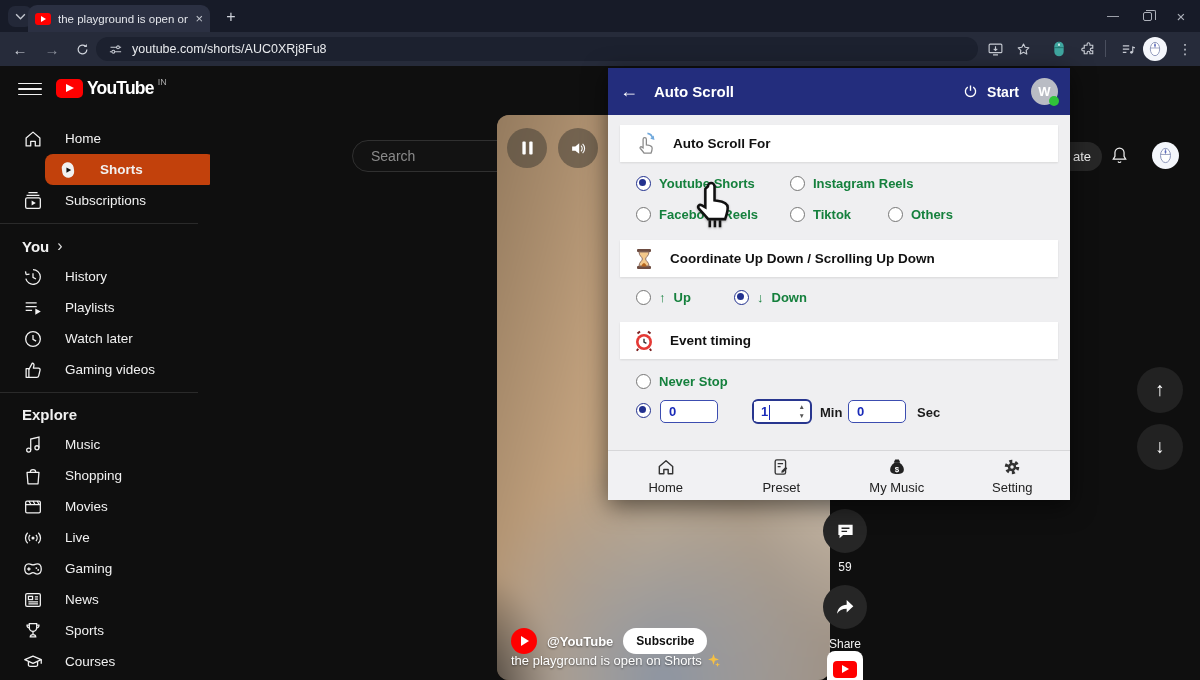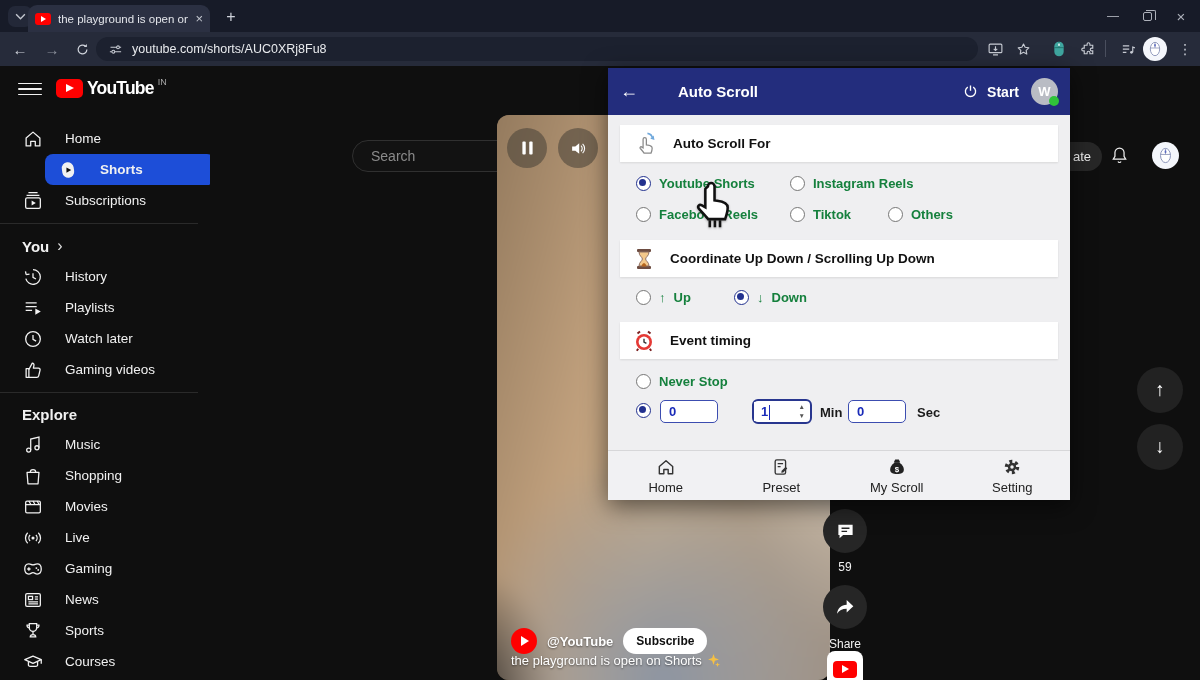--- a/index.html
+++ b/index.html
@@ -85,7 +85,7 @@
   
   .panel { position:absolute; left:608px; top:68px; width:462px; height:432px; background:#efeff1; box-shadow:0 6px 24px rgba(0,0,0,.55); border-radius:0 0 4px 4px; }
   .p-header { position:absolute; left:0; top:0; width:462px; height:47px; background:#232d7d; display:flex; align-items:center; padding:0 12px; }
-  .p-title { color:#fff; font-size:15px; font-weight:bold; margin-left:40px; }
+  .p-title { color:#fff; font-size:15px; font-weight:bold; margin-left:16px; }
   .p-start { margin-left:auto; display:flex; align-items:center; gap:8px; color:#fff; font-size:14px; font-weight:bold; }
   .p-avatar { width:27px; height:27px; border-radius:50%; background:#b9bcc4; color:#fff; font-weight:bold; font-size:13px; display:flex; align-items:center; justify-content:center; margin-left:12px; position:relative; }
   .p-avatar .dot { position:absolute; right:-1px; bottom:-1px; width:10px; height:10px; border-radius:50%; background:#30c33a; }

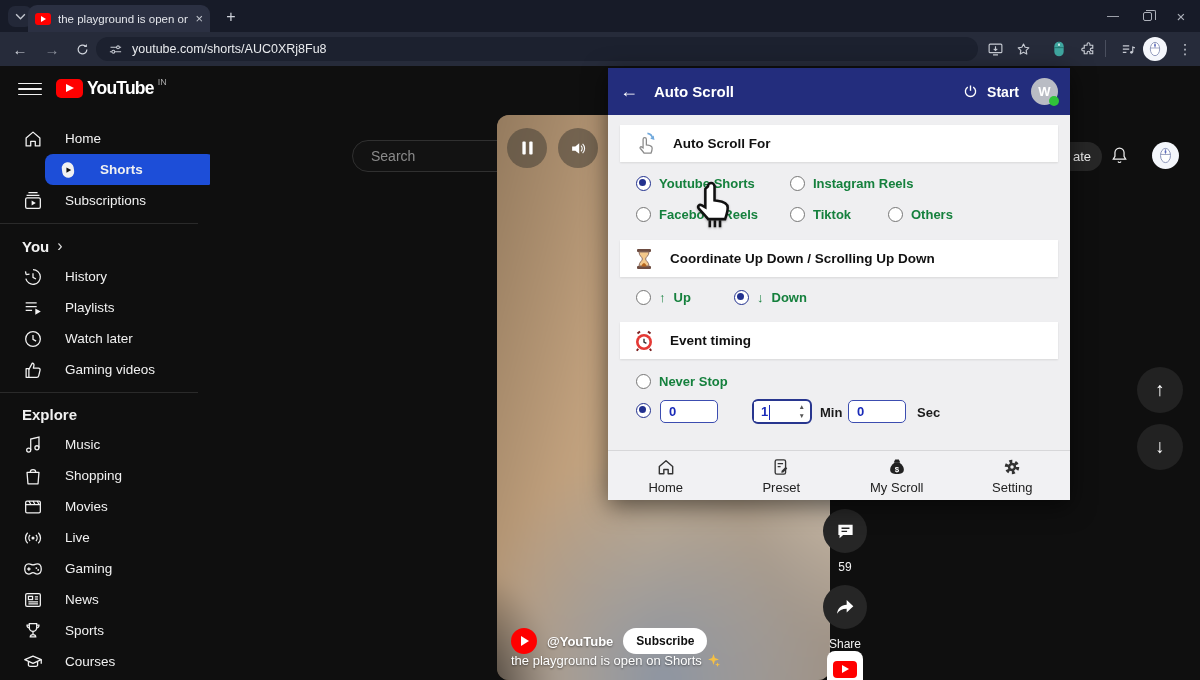--- a/index.html
+++ b/index.html
@@ -48,7 +48,7 @@
   
   .sidebar { position:absolute; left:0; top:112px; width:210px; bottom:0; padding-top:11px; overflow:hidden; }
   .srow { width:170px; height:31px; margin-left:10px; border-radius:8px; display:flex; align-items:center; gap:21px; padding-left:12px; color:#f1f1f1; font-size:13.5px; }
-  .srow.active { background:#1d4ed8; font-weight:bold;margin-left:45px; }
+  .srow.active { background:#c2410c; font-weight:bold;margin-left:45px; }
   .sdivider { border-top:1px solid #2a2a2a; margin:7px 12px 7px 0; }
   .shead { padding:6px 16px 6px 22px; color:#f1f1f1; font-size:15px; font-weight:bold; display:flex; align-items:center; gap:8px; }
   .shead .chev { font-weight:normal; color:#e0e0e0; font-size:16px; }

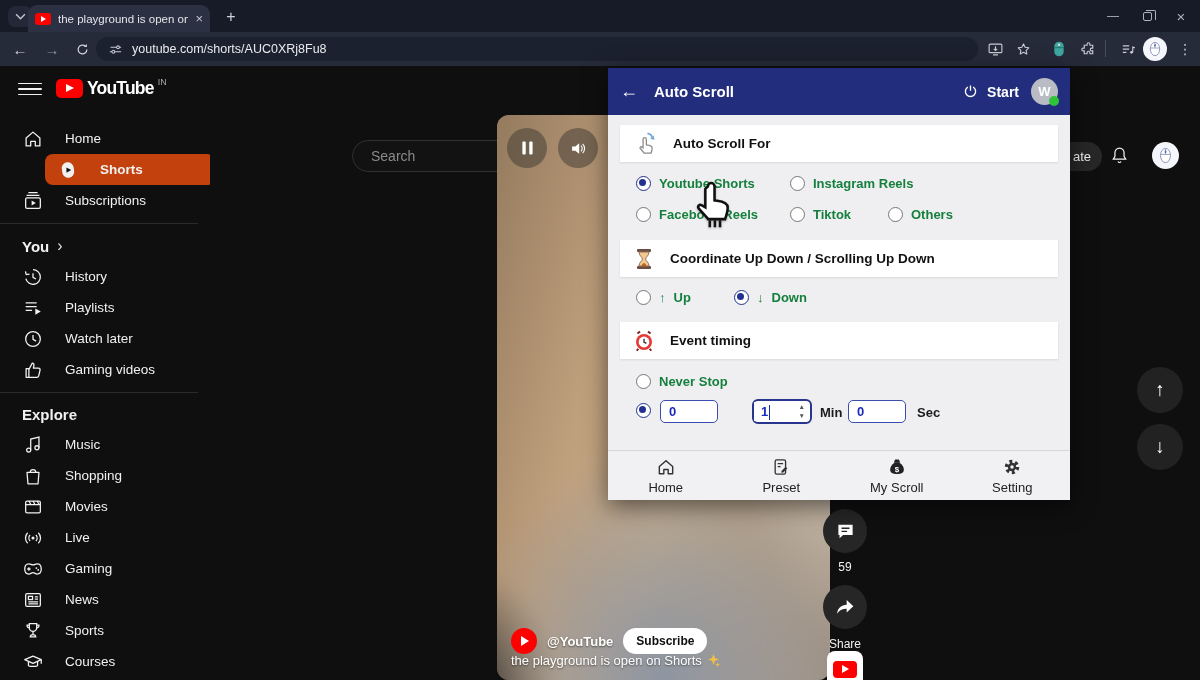--- a/index.html
+++ b/index.html
@@ -547,7 +547,7 @@
             <path d="M9.3 6.5 C5.4 9.2 3.8 12 3.8 15.3 c0 3.6 3.2 5.2 8.2 5.2 s8.2-1.6 8.2-5.2 c0-3.3-1.6-6.1-5.5-8.8z" fill="#222"></path>
             <text x="12" y="17.5" font-size="9.5" fill="#fff" text-anchor="middle" font-weight="bold" font-family="Liberation Sans, sans-serif">$</text>
           </svg>
-        <span>My Scroll</span>
+        <span>My Music</span>
       </div>
       <div class="p-nav-item">
         <svg width="20" height="20" viewBox="0 0 24 24">

